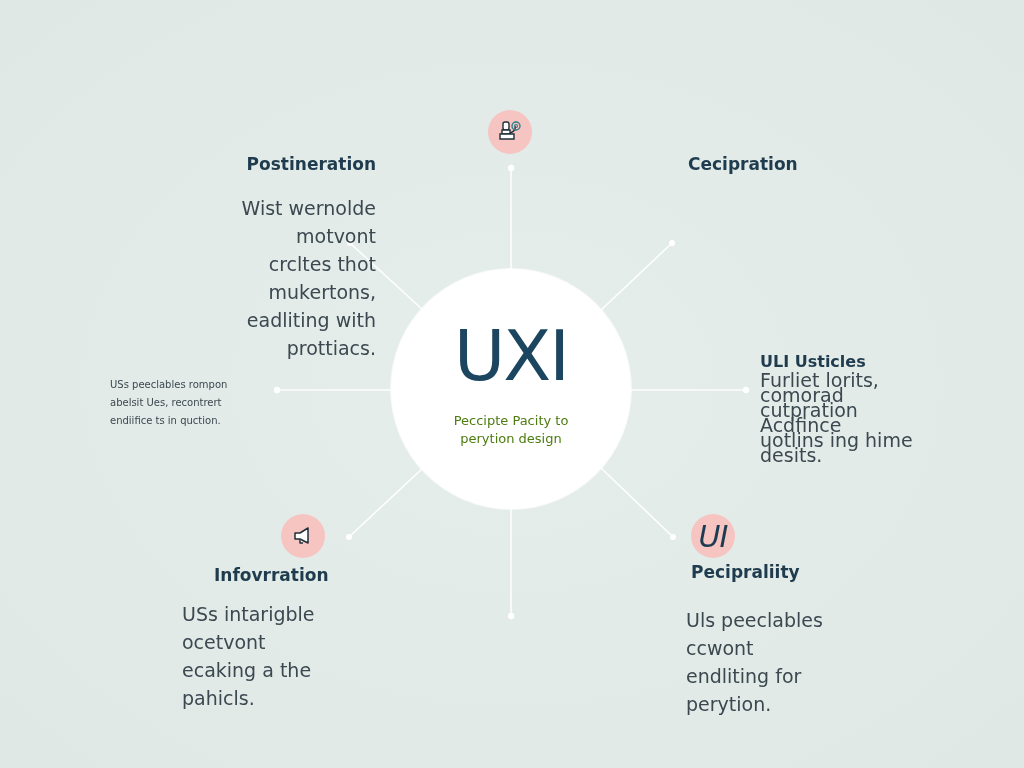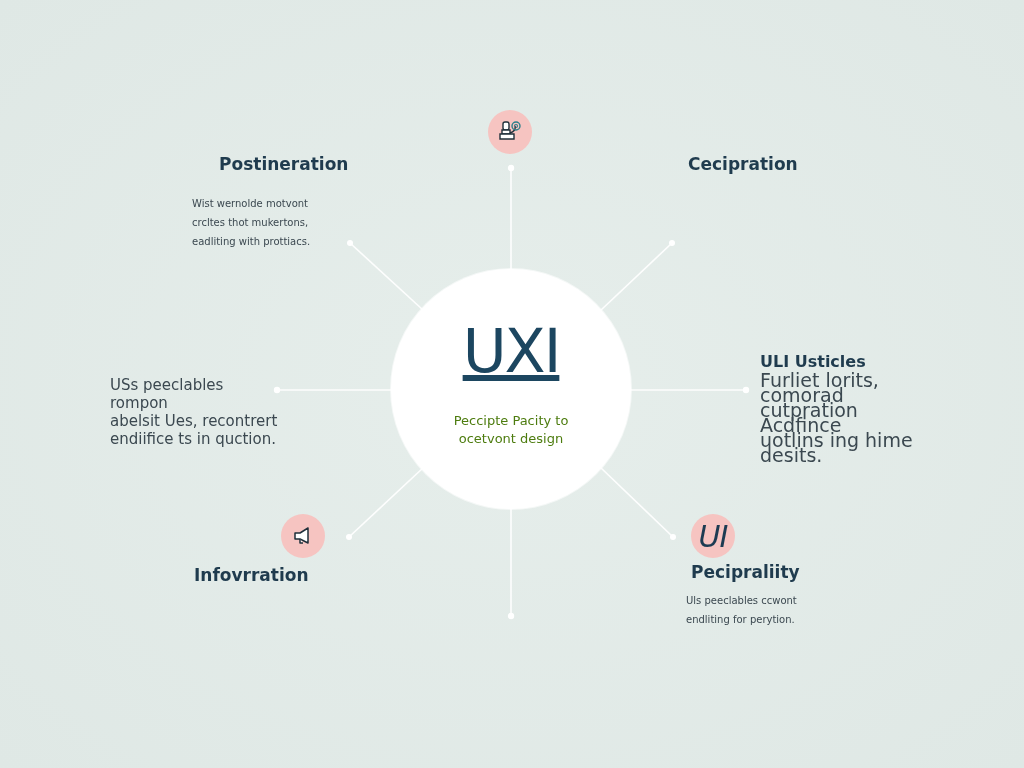--- a/index.html
+++ b/index.html
@@ -139,7 +139,7 @@
     </svg>
   </div>
 
-  <div class="node" style="left:192px; top:154px; width:200px;">
+  <div class="node" style="left:176px; top:154px; width:200px;text-align:right;">
     <div class="node-title" style="margin-left:27px;">Postineration</div>
     <div class="node-desc">Wist wernolde motvont
 crcltes thot mukertons,

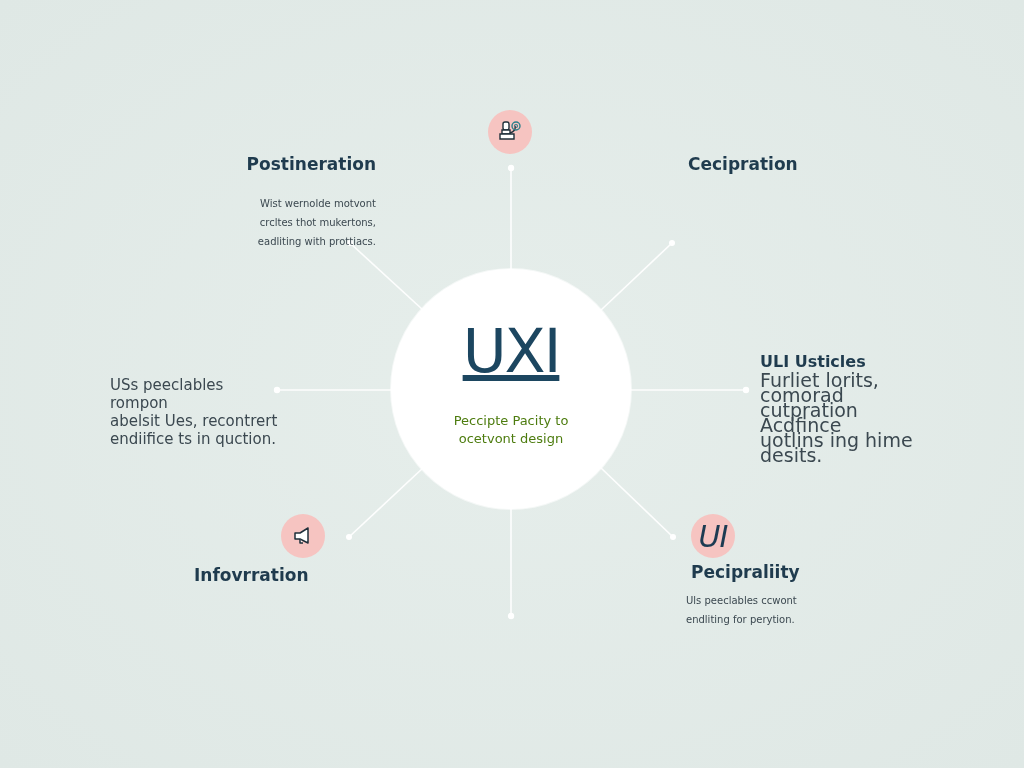--- a/index.html
+++ b/index.html
@@ -60,8 +60,8 @@
       white-space: nowrap;
     }
     .node-desc {
-      font-size: 10px;
-      line-height: 19px;
+      font-size: 19px;
+      line-height: 28px;
       color: #3b4850;
       white-space: pre-line;
     }

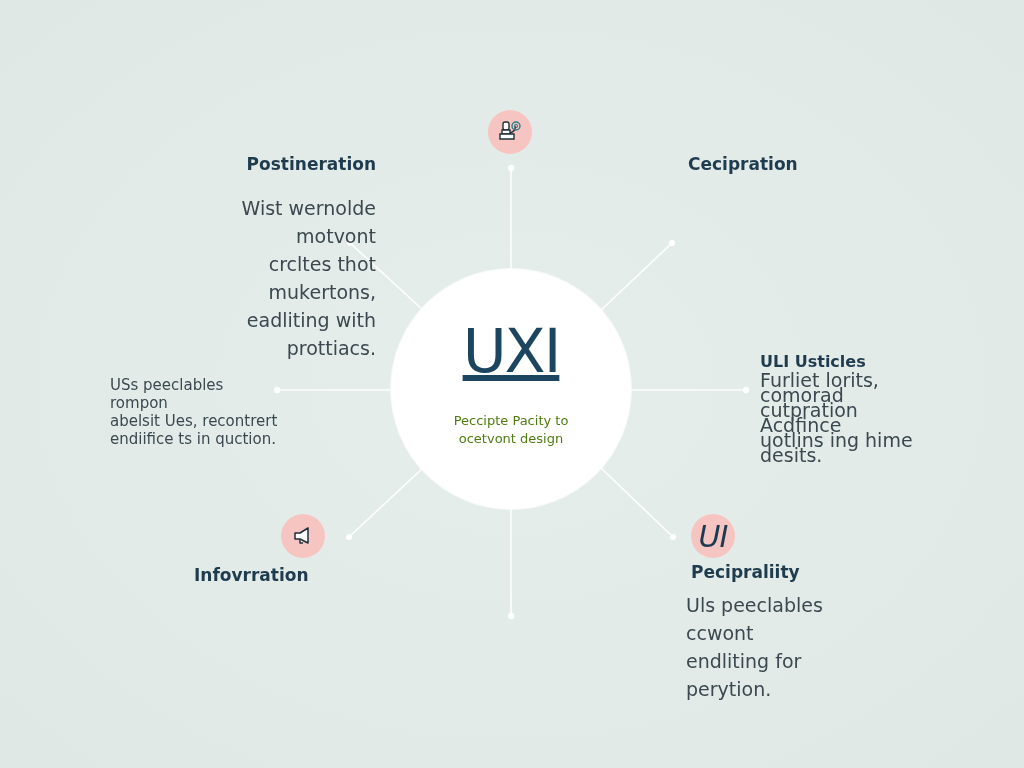--- a/index.html
+++ b/index.html
@@ -151,7 +151,7 @@
   </div>
 
   <div class="node" style="left:110px; top:376px; width:170px;">
-    <div class="node-desc" style="font-size:15px; line-height:18px;">USs peeclables rompon
+    <div class="node-desc" style="font-size:10px; line-height:18px;">USs peeclables rompon
 abelsit Ues, recontrert
 endiifice ts in quction.</div>
   </div>

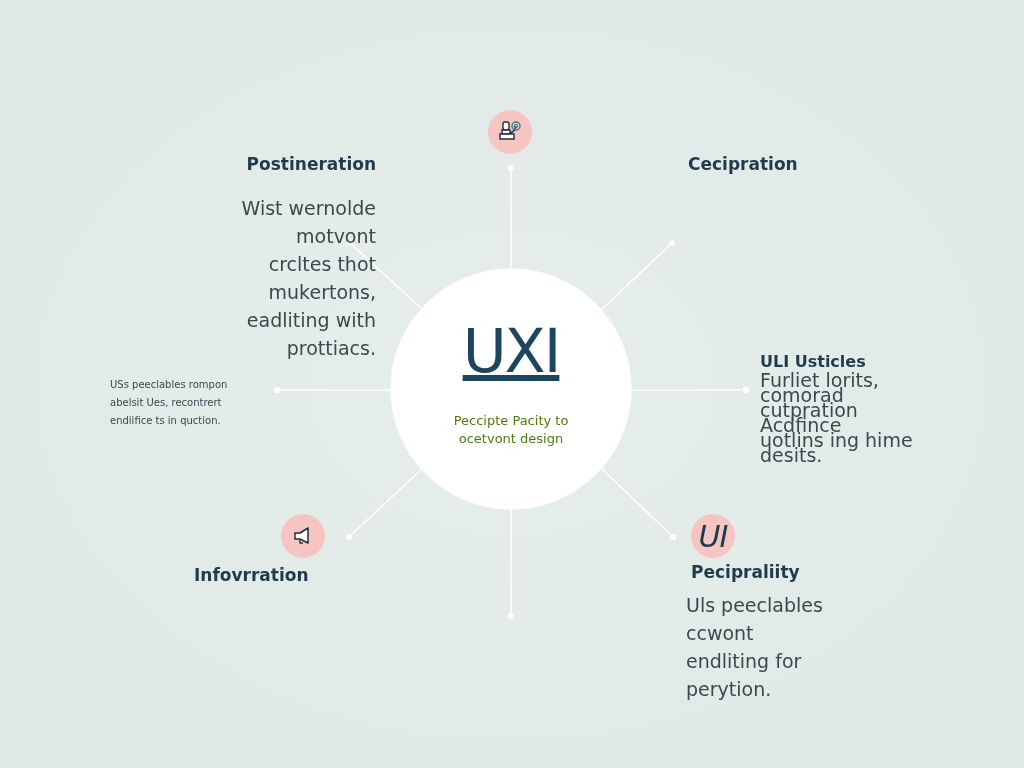--- a/index.html
+++ b/index.html
@@ -34,12 +34,11 @@
     .hub-title {
       position: absolute;
       left: 0; right: 0; top: 52px;
-      font-size: 60px;
+      font-size: 70px;
       font-weight: 500;
       color: #1c4660;
       letter-spacing: -2px;
       line-height: 1;
-      text-decoration: underline;
     }
     .hub-sub {
       position: absolute;

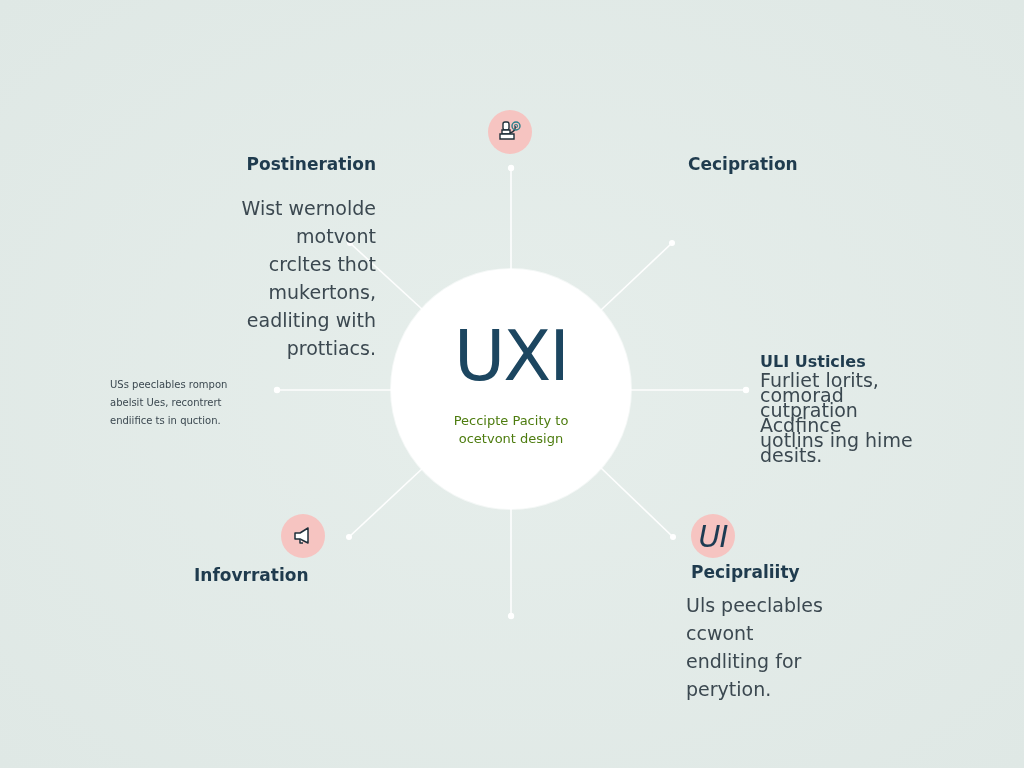--- a/index.html
+++ b/index.html
@@ -121,7 +121,7 @@
     <div class="hub-title">UXI</div>
     <div class="hub-sub">
       <div>Peccipte Pacity to</div>
-      <div>ocetvont design</div>
+      <div>perytion design</div>
     </div>
   </div>
 

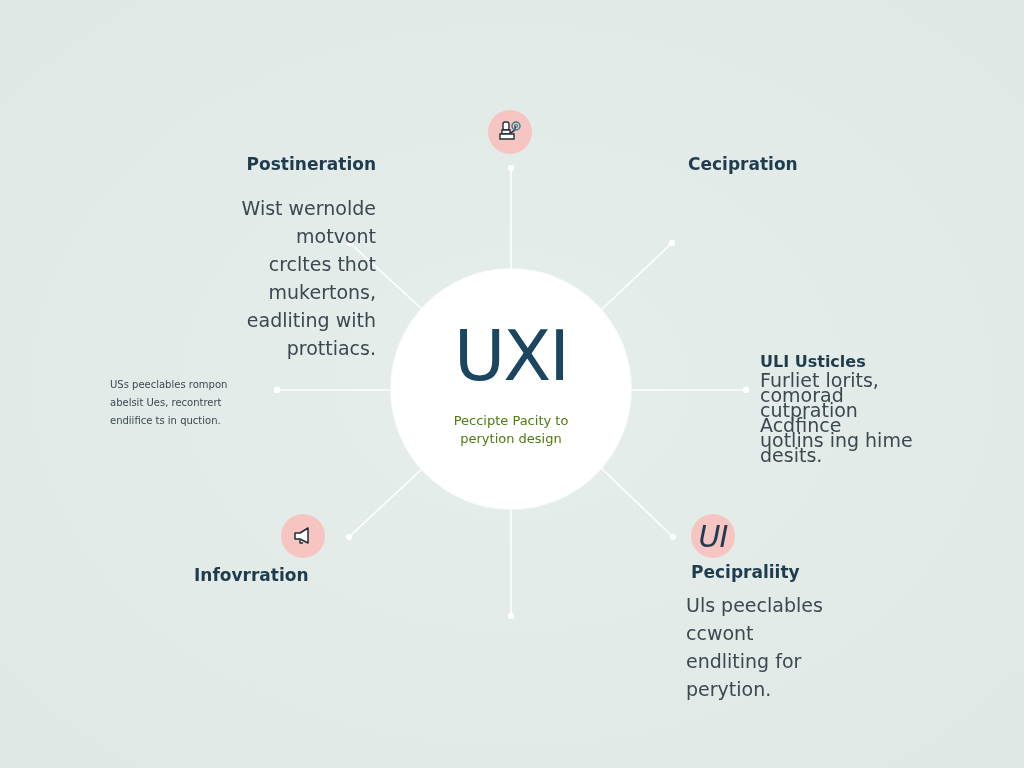--- a/index.html
+++ b/index.html
@@ -172,7 +172,7 @@
   </div>
 
   <div class="node" style="left:182px; top:565px; width:190px;">
-    <div class="node-title" style="margin-left:12px; margin-bottom:15px;">Infovrration</div>
+    <div class="node-title" style="margin-left:32px; margin-bottom:15px;">Infovrration</div>
   </div>
 
   <div class="icon-badge ui-text" style="left:691px; top:514px;">UI</div>

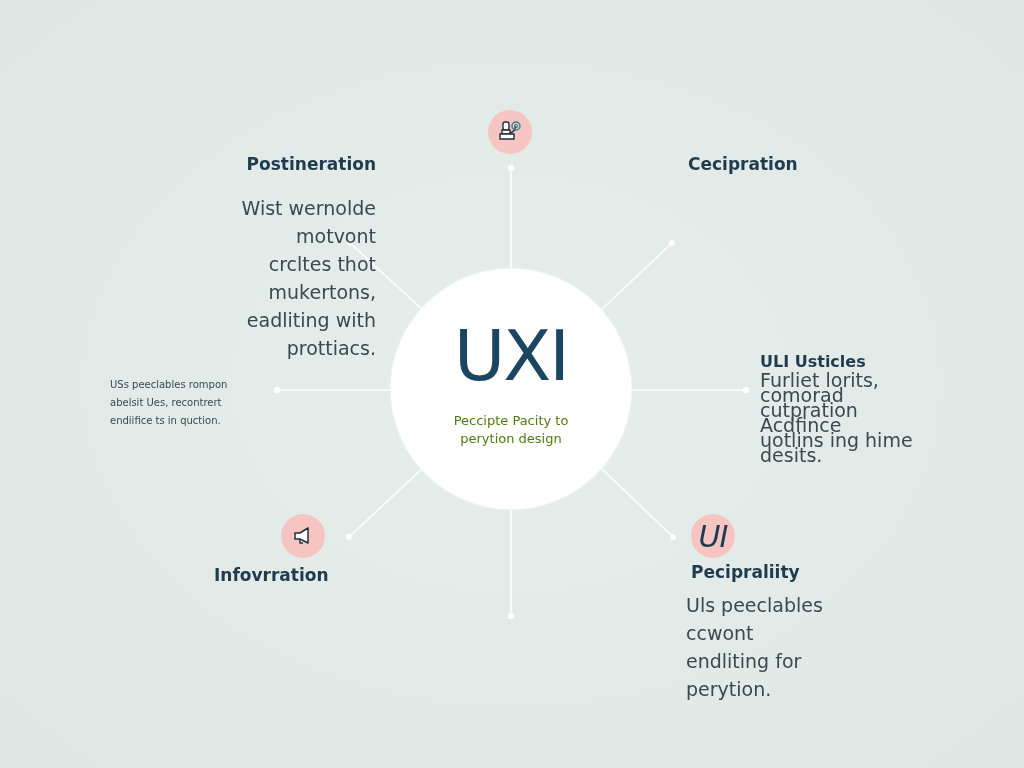--- a/index.html
+++ b/index.html
@@ -178,7 +178,7 @@
   <div class="icon-badge ui-text" style="left:691px; top:514px;">UI</div>
 
   <div class="node" style="left:686px; top:562px; width:190px;">
-    <div class="node-title" style="margin-left:5px; margin-bottom:9px;">Pecipraliity</div>
+    <div class="node-title" style="margin-left:5px; margin-bottom:24px;">Pecipraliity</div>
     <div class="node-desc">Uls peeclables ccwont
 endliting for perytion.</div>
   </div>

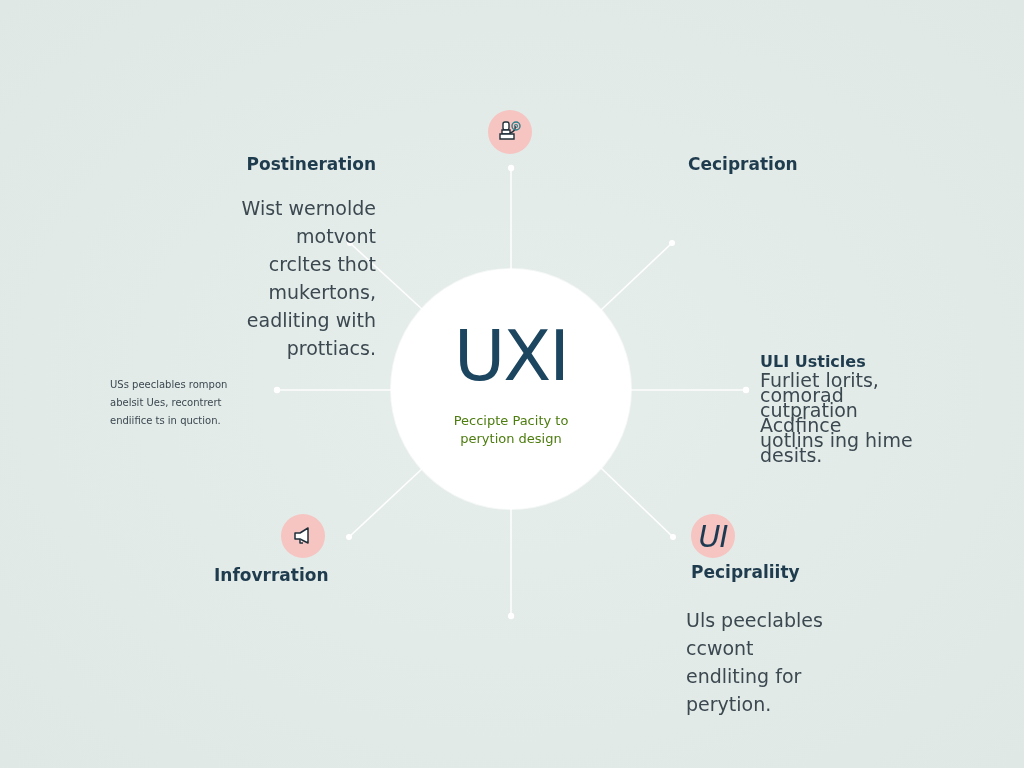--- a/index.html
+++ b/index.html
@@ -173,6 +173,8 @@
 
   <div class="node" style="left:182px; top:565px; width:190px;">
     <div class="node-title" style="margin-left:32px; margin-bottom:15px;">Infovrration</div>
+    <div class="node-desc">USs intarigble ocetvont
+ecaking a the pahicls.</div>
   </div>
 
   <div class="icon-badge ui-text" style="left:691px; top:514px;">UI</div>

